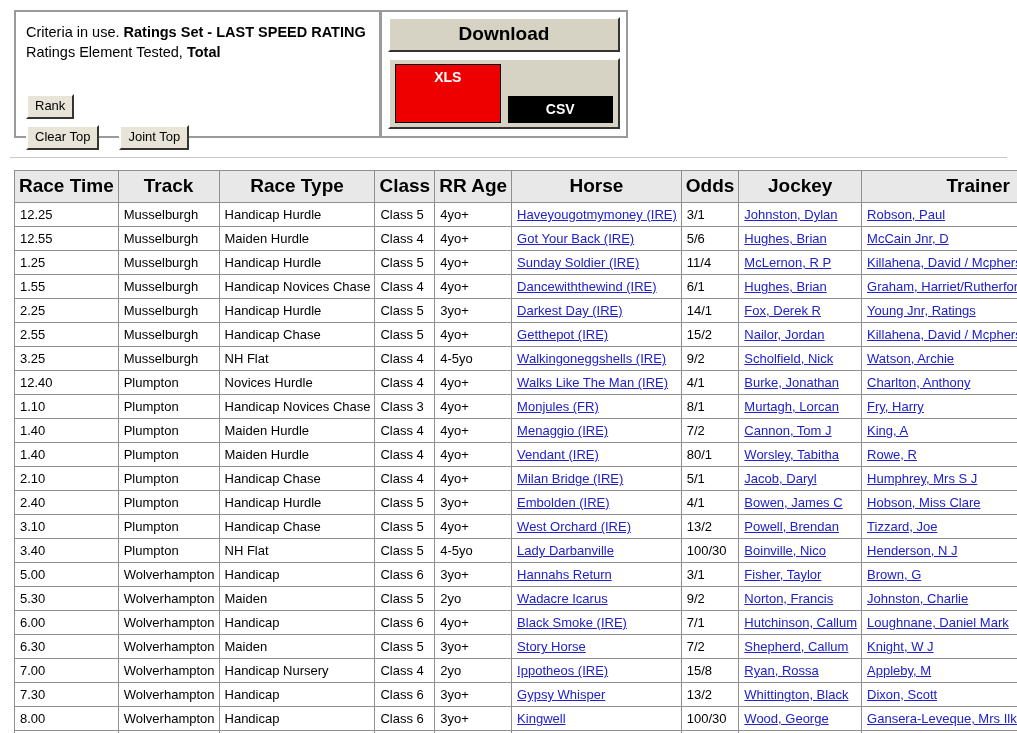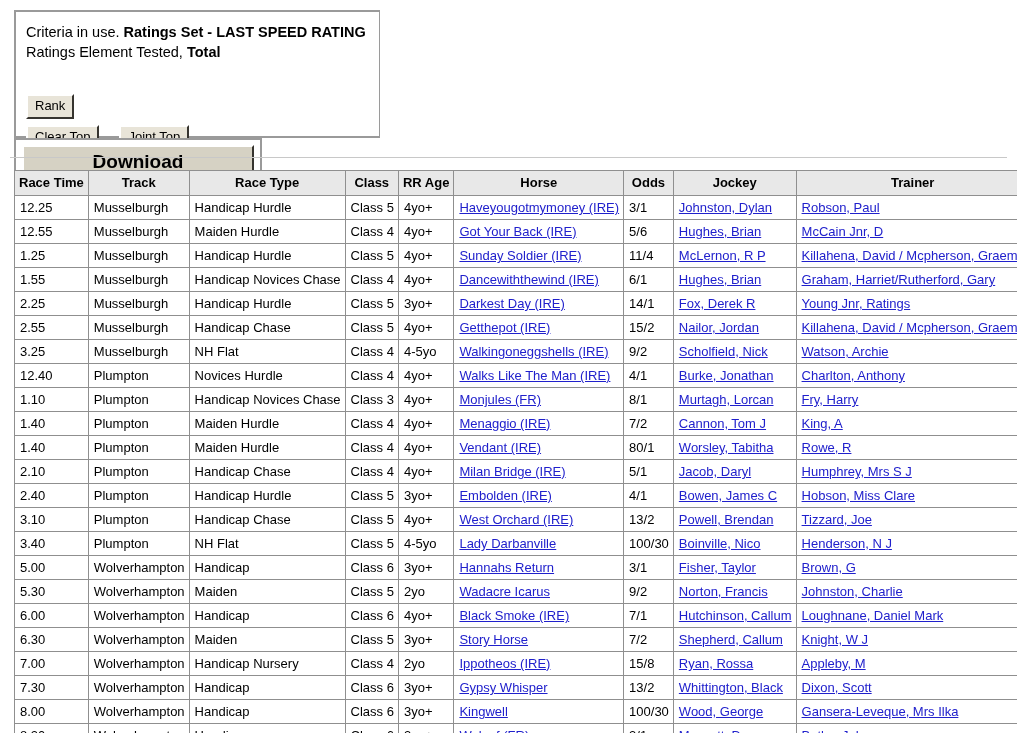--- a/index.html
+++ b/index.html
@@ -23,7 +23,6 @@
     top: 10px;
     display: flex;
     align-items: stretch;
-    flex-direction: column;
   }
   .criteria-box {
     border: 2px solid #9a9a9a;

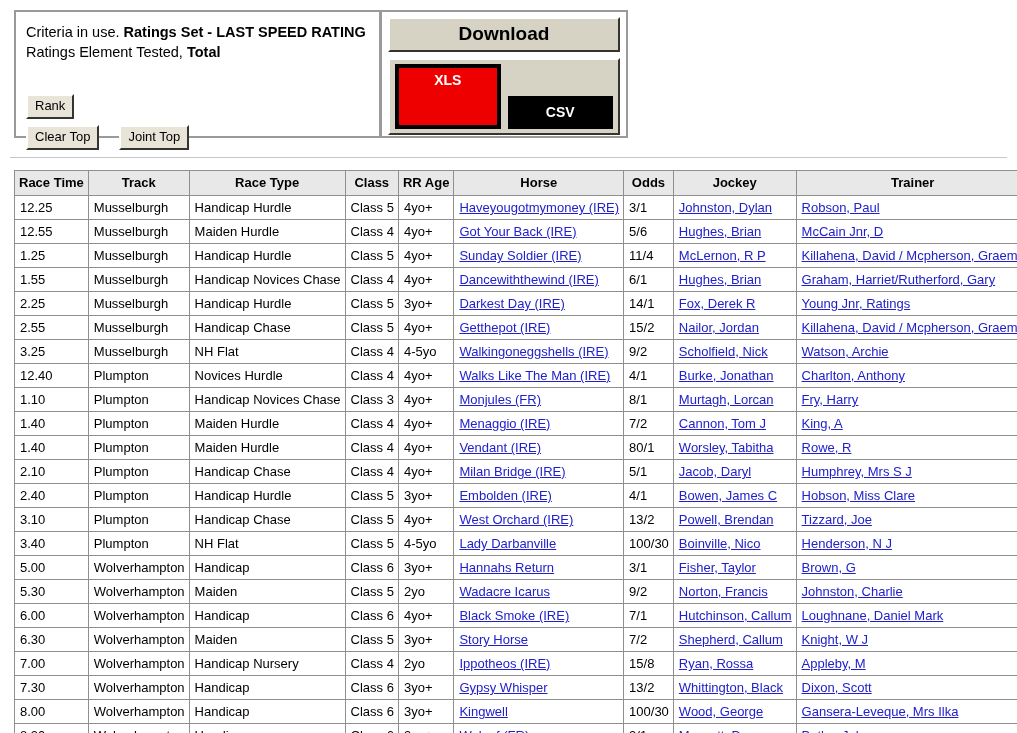--- a/index.html
+++ b/index.html
@@ -99,7 +99,7 @@
     font-weight: bold;
     color: #ffffff;
     padding: 4px 0 5px 0;
-    border: 4px solid #000000;
+    border: 1px solid #000000;
     cursor: pointer;
   }
   .dl-xls { background: #ee0000; }

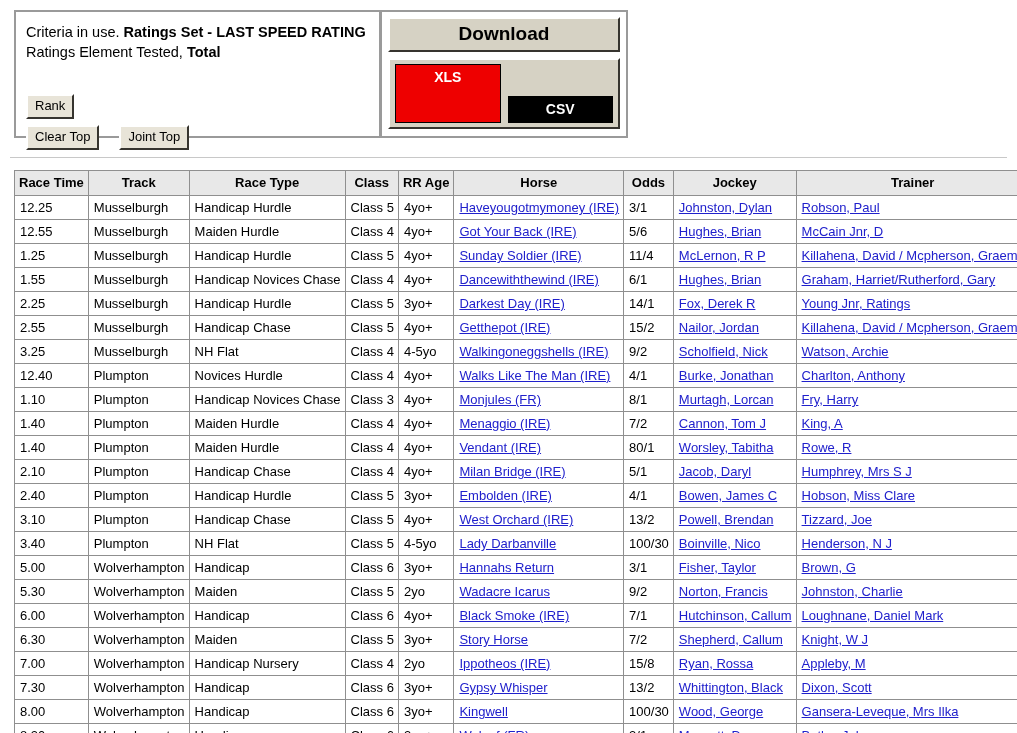--- a/index.html
+++ b/index.html
@@ -132,7 +132,7 @@
     border: 1px solid #8f8f8f;
     background: #e8e8e8;
     font-weight: bold;
-    font-size: 13px;
+    font-size: 19px;
     padding: 4px 4px 5px 4px;
     text-align: center;
     white-space: nowrap;

